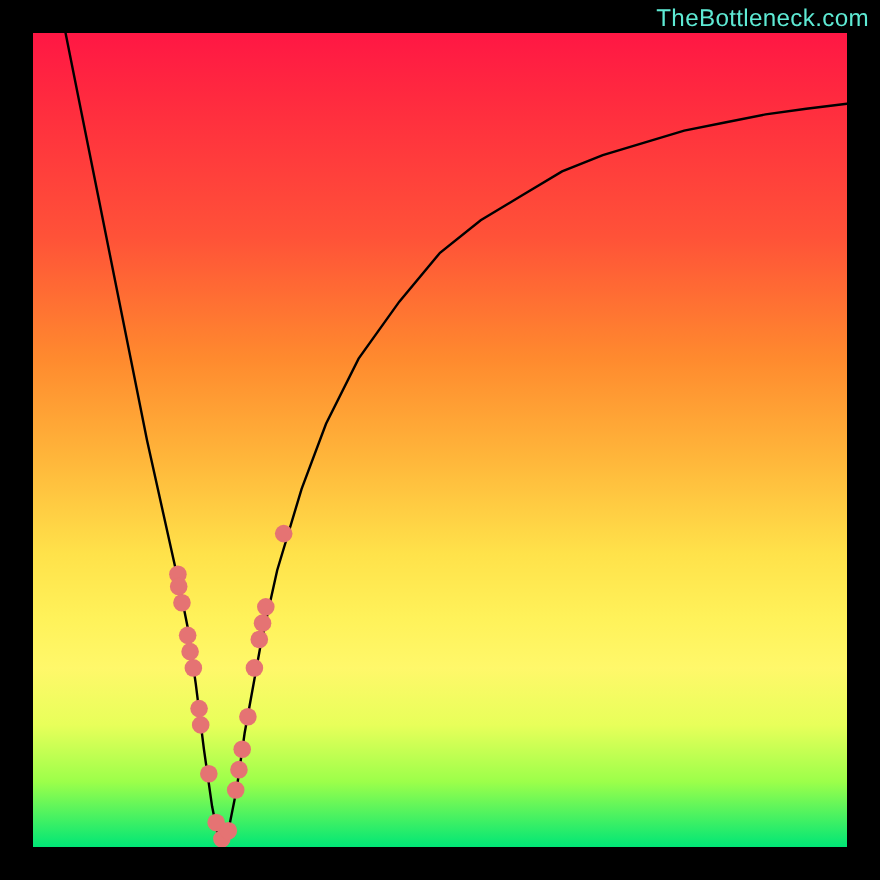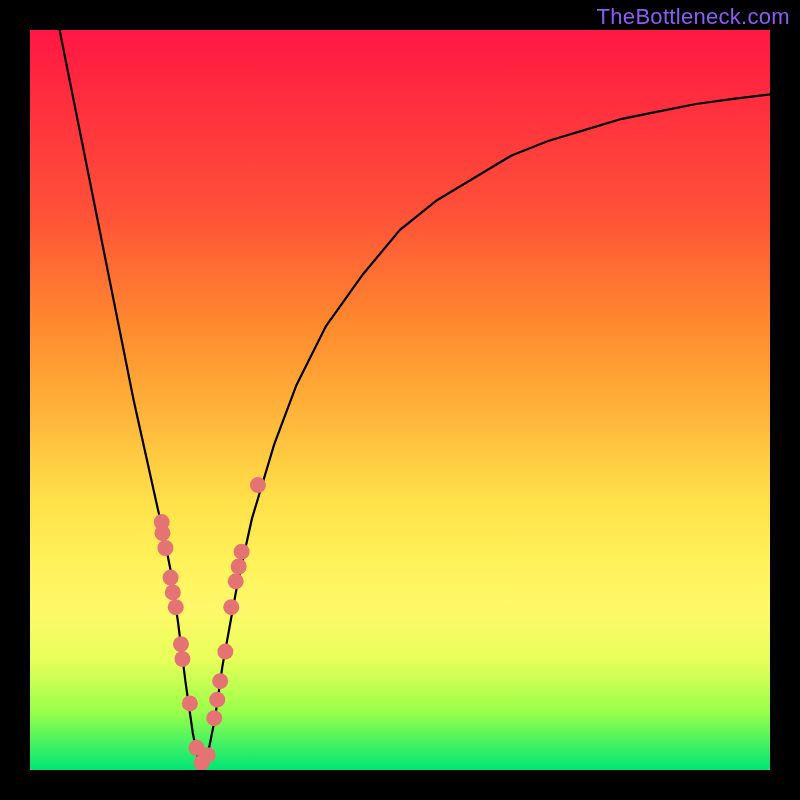--- a/index.html
+++ b/index.html
@@ -45,7 +45,7 @@
     position: absolute;
     top: 4px;
     right: 10px;
-    color: #8b5cf6;
+    color: #5eead4;
     font-size: 22px;
     font-weight: 500;
     letter-spacing: 0.3px;

